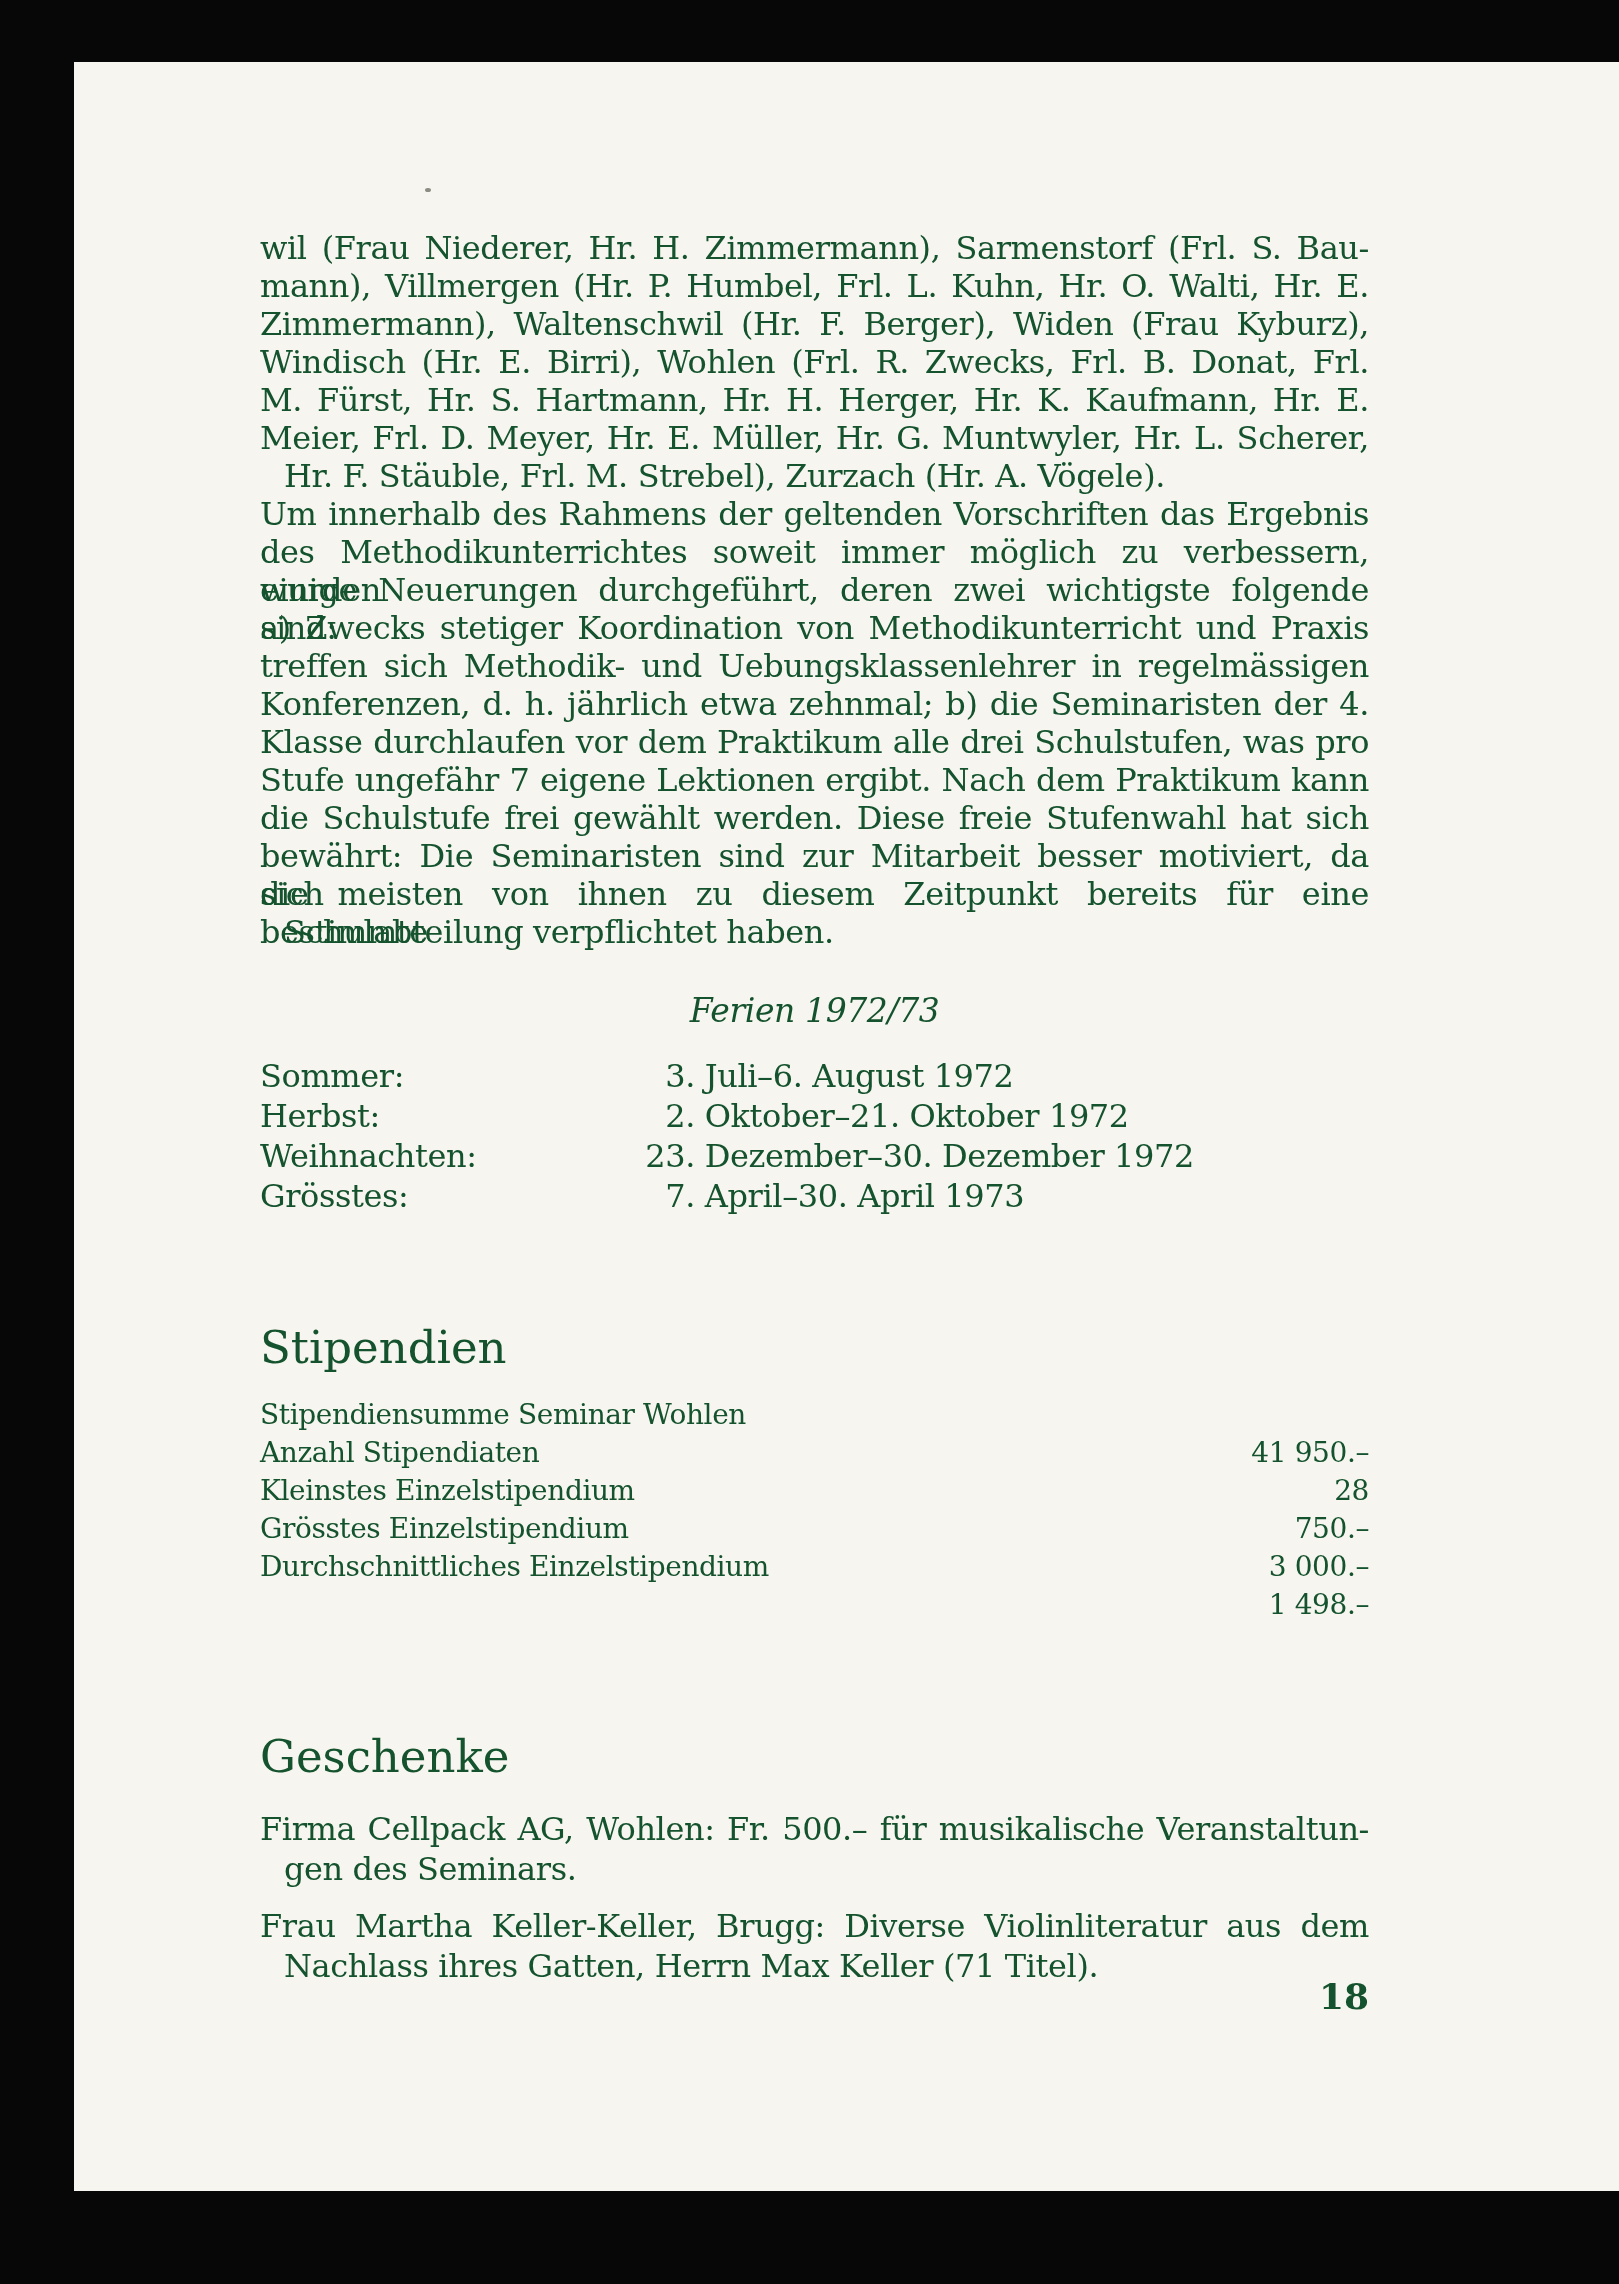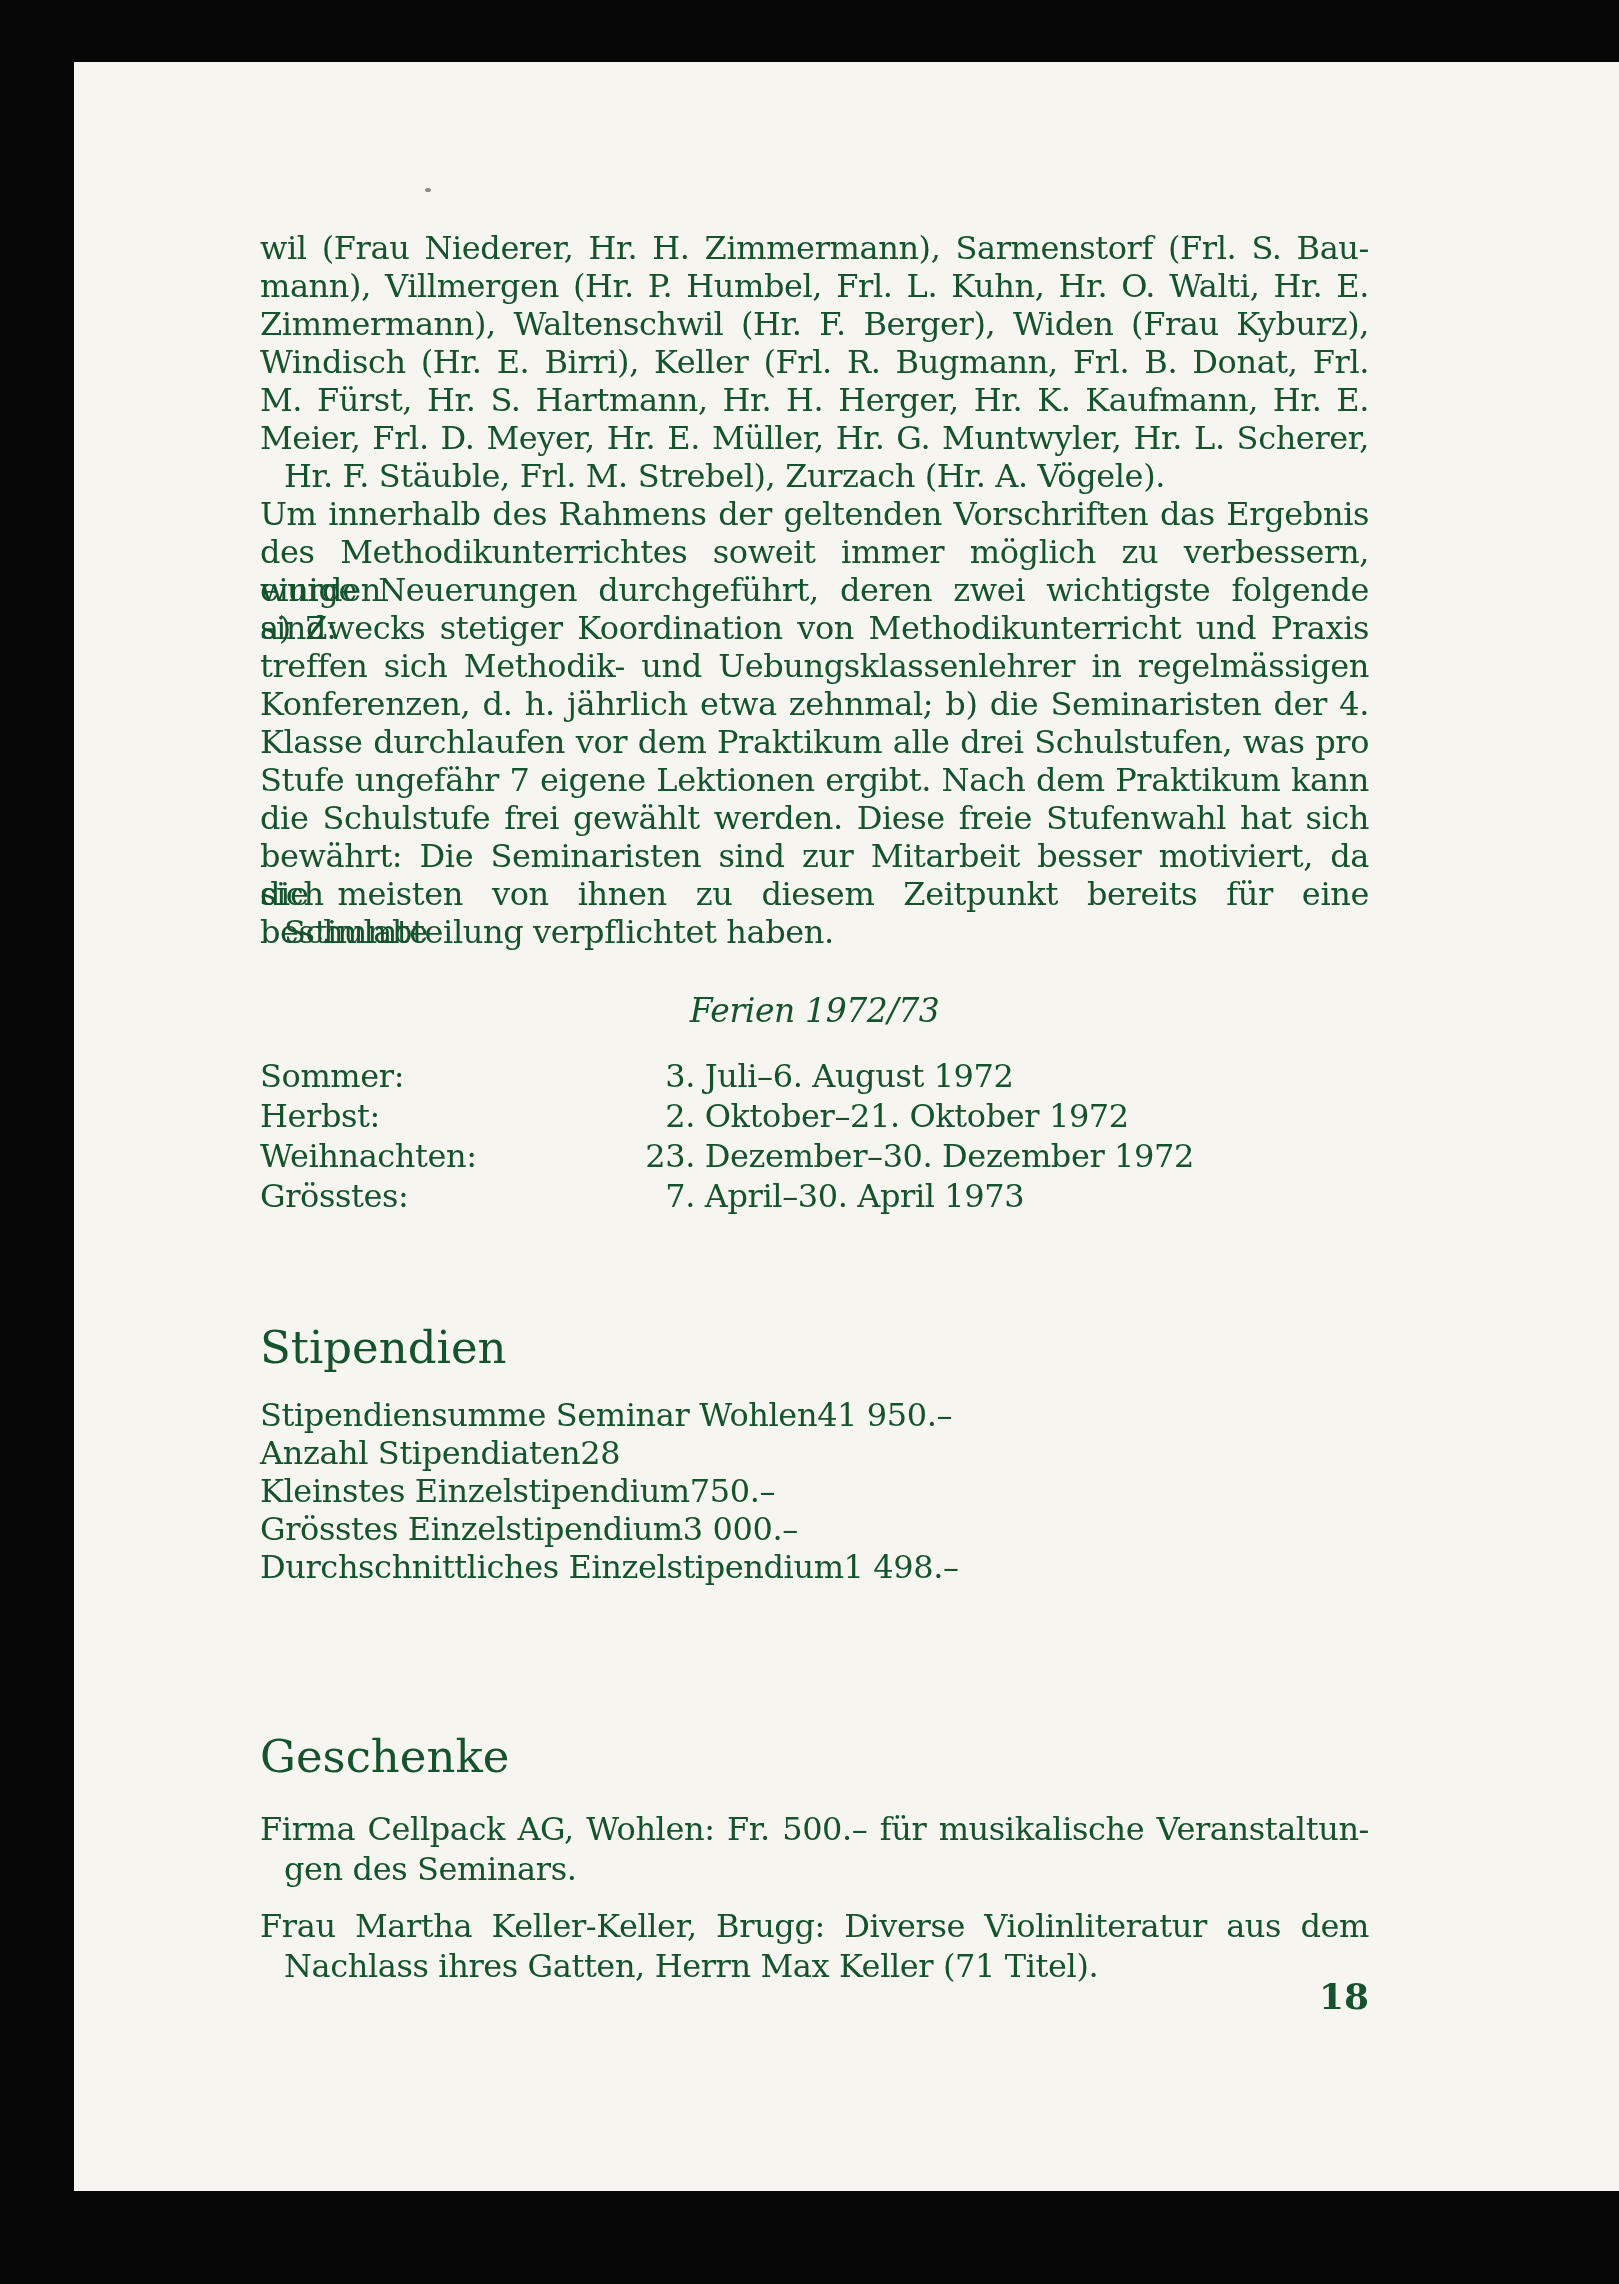--- a/index.html
+++ b/index.html
@@ -75,7 +75,7 @@
       <div class="line">wil (Frau Niederer, Hr. H. Zimmermann), Sarmenstorf (Frl. S. Bau-</div>
       <div class="line">mann), Villmergen (Hr. P. Humbel, Frl. L. Kuhn, Hr. O. Walti, Hr. E.</div>
       <div class="line">Zimmermann), Waltenschwil (Hr. F. Berger), Widen (Frau Kyburz),</div>
-      <div class="line">Windisch (Hr. E. Birri), Keller (Frl. R. Bugmann, Frl. B. Donat, Frl.</div>
+      <div class="line">Windisch (Hr. E. Birri), Wohlen (Frl. R. Zwecks, Frl. B. Donat, Frl.</div>
       <div class="line">M. Fürst, Hr. S. Hartmann, Hr. H. Herger, Hr. K. Kaufmann, Hr. E.</div>
       <div class="line">Meier, Frl. D. Meyer, Hr. E. Müller, Hr. G. Muntwyler, Hr. L. Scherer,</div>
       <div class="line end">Hr. F. Stäuble, Frl. M. Strebel), Zurzach (Hr. A. Vögele).</div>

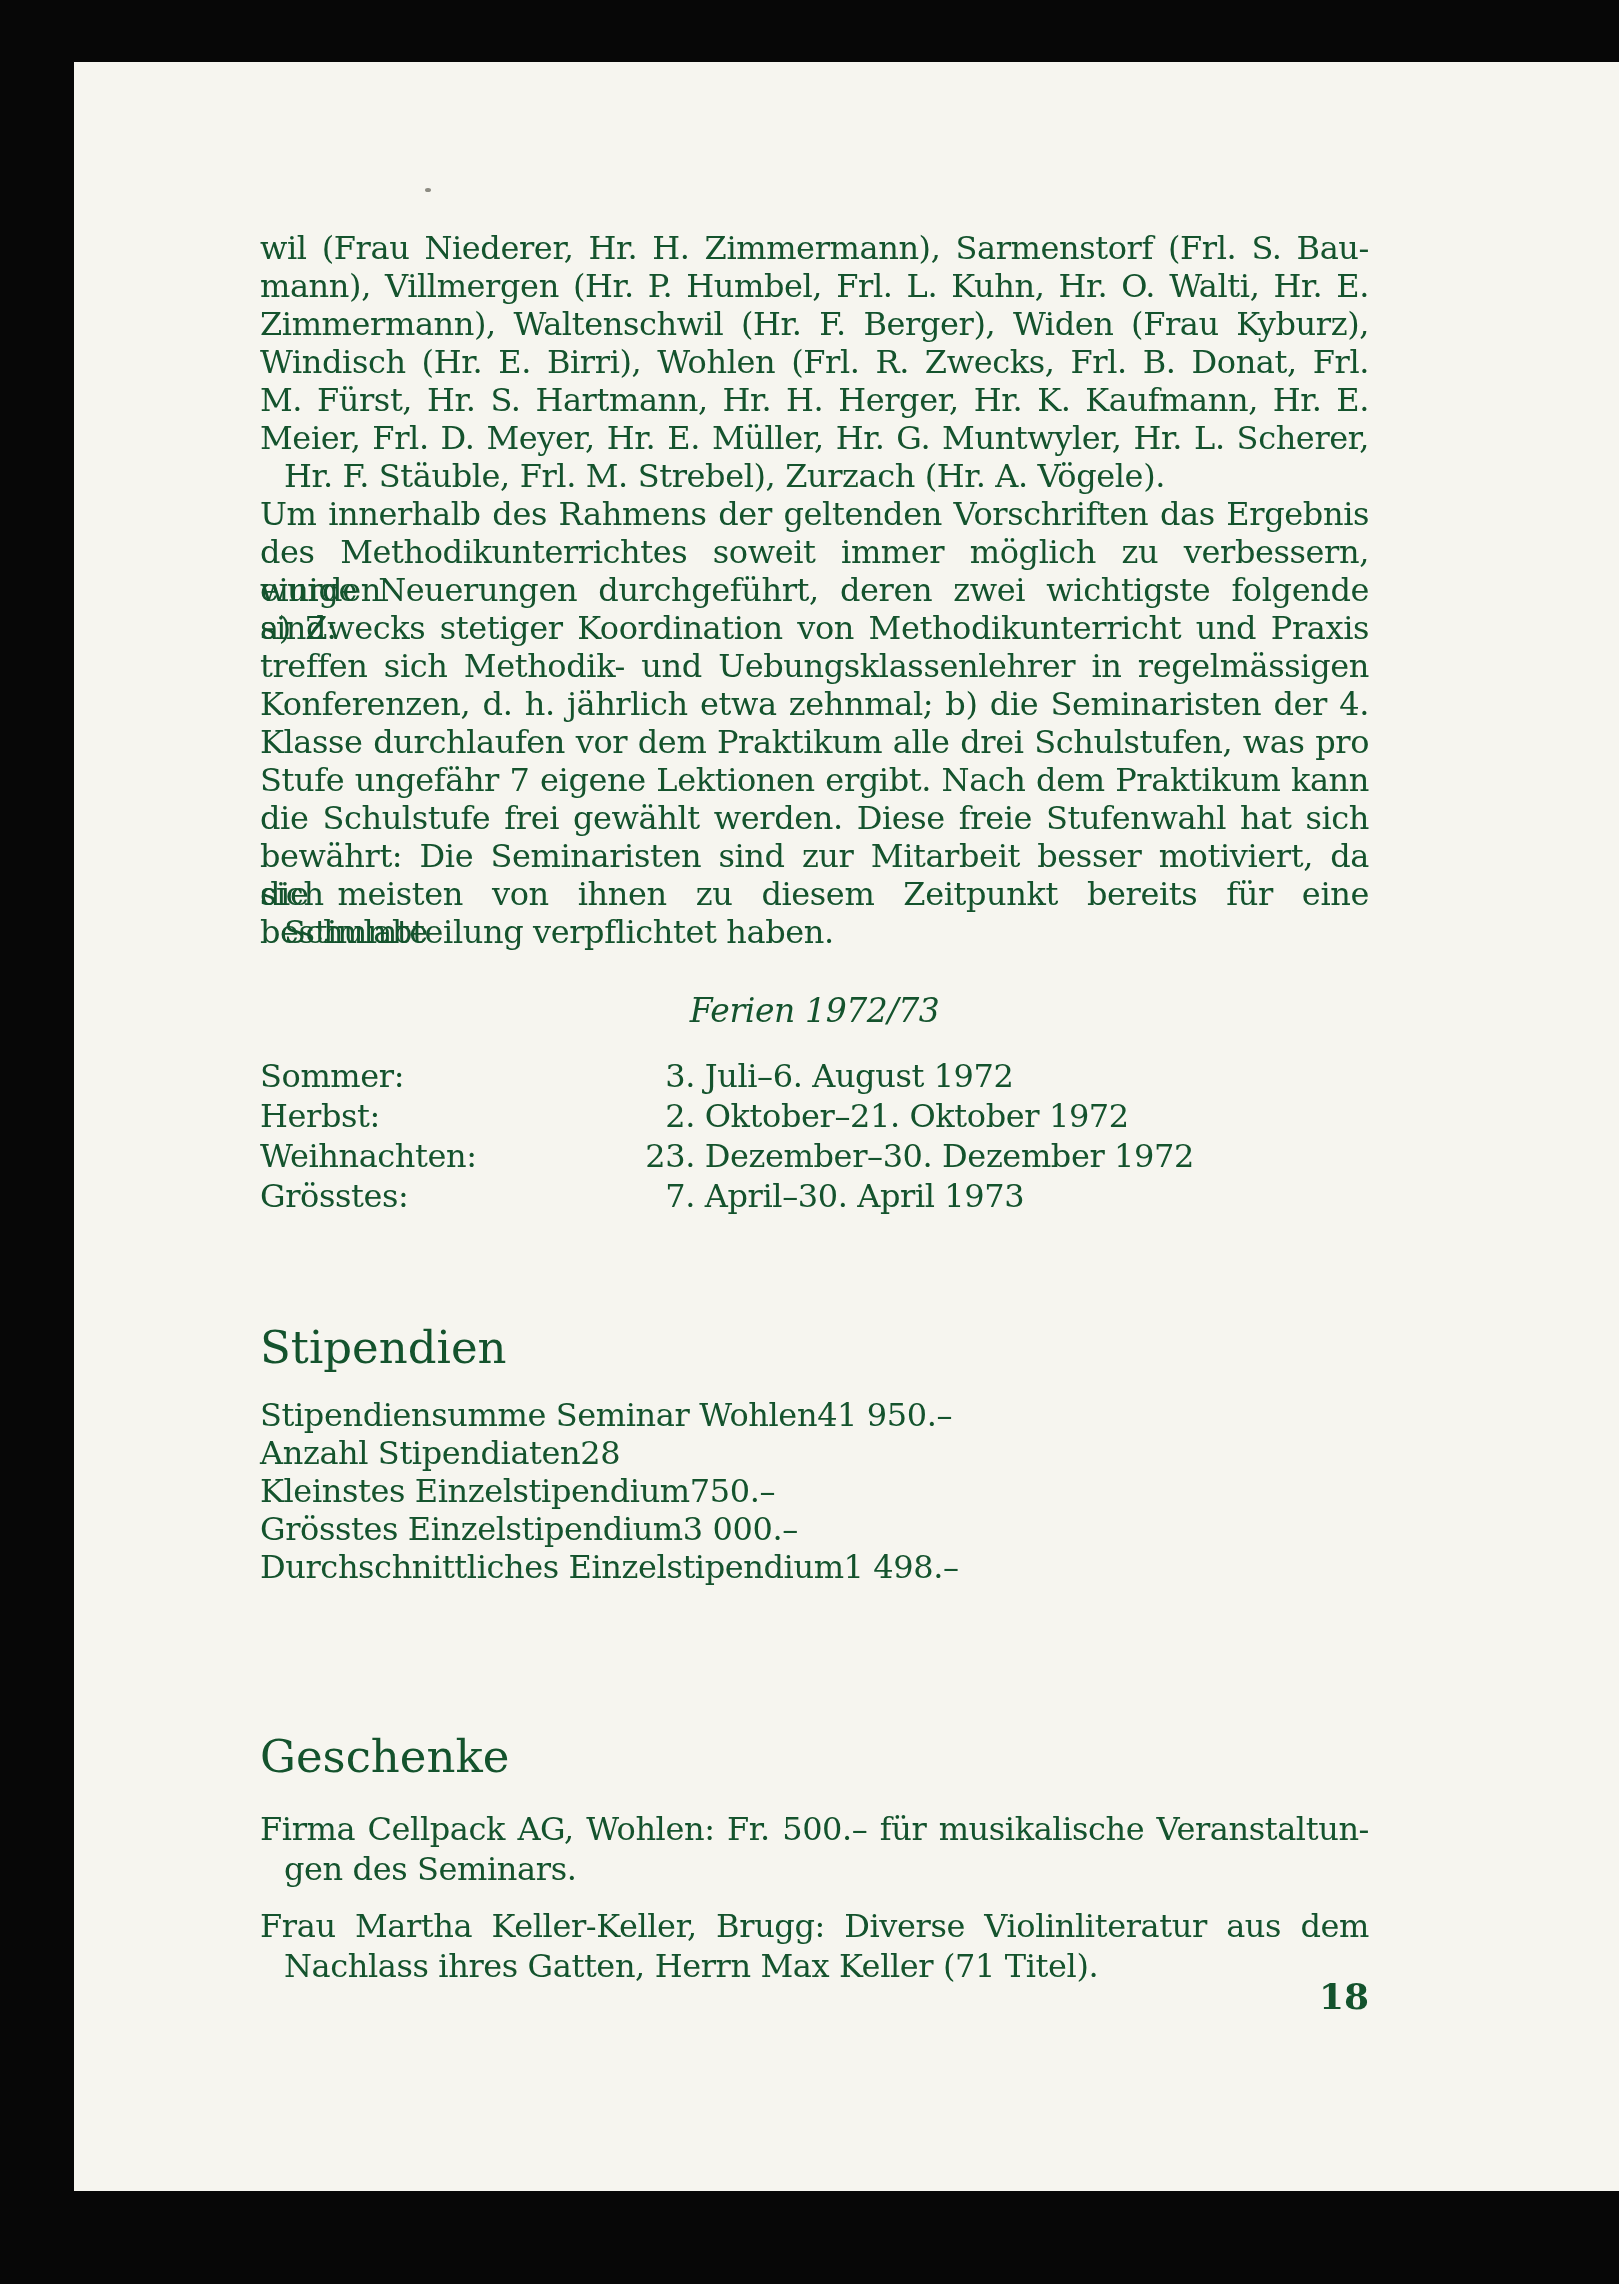--- a/index.html
+++ b/index.html
@@ -45,7 +45,7 @@
   .gesch-heading{top:1669px;}
   
   .stip-table{top:1334px;}
-  .stip-row{display:flex;justify-content:flex-start;height:38px;line-height:38px;font-size:32px;letter-spacing:-0.4px;}
+  .stip-row{display:flex;justify-content:space-between;height:38px;line-height:38px;font-size:28px;letter-spacing:-0.4px;flex-direction:column;}
   .stip-label{white-space:nowrap;}
   .stip-value{white-space:nowrap;text-align:right;}
   

